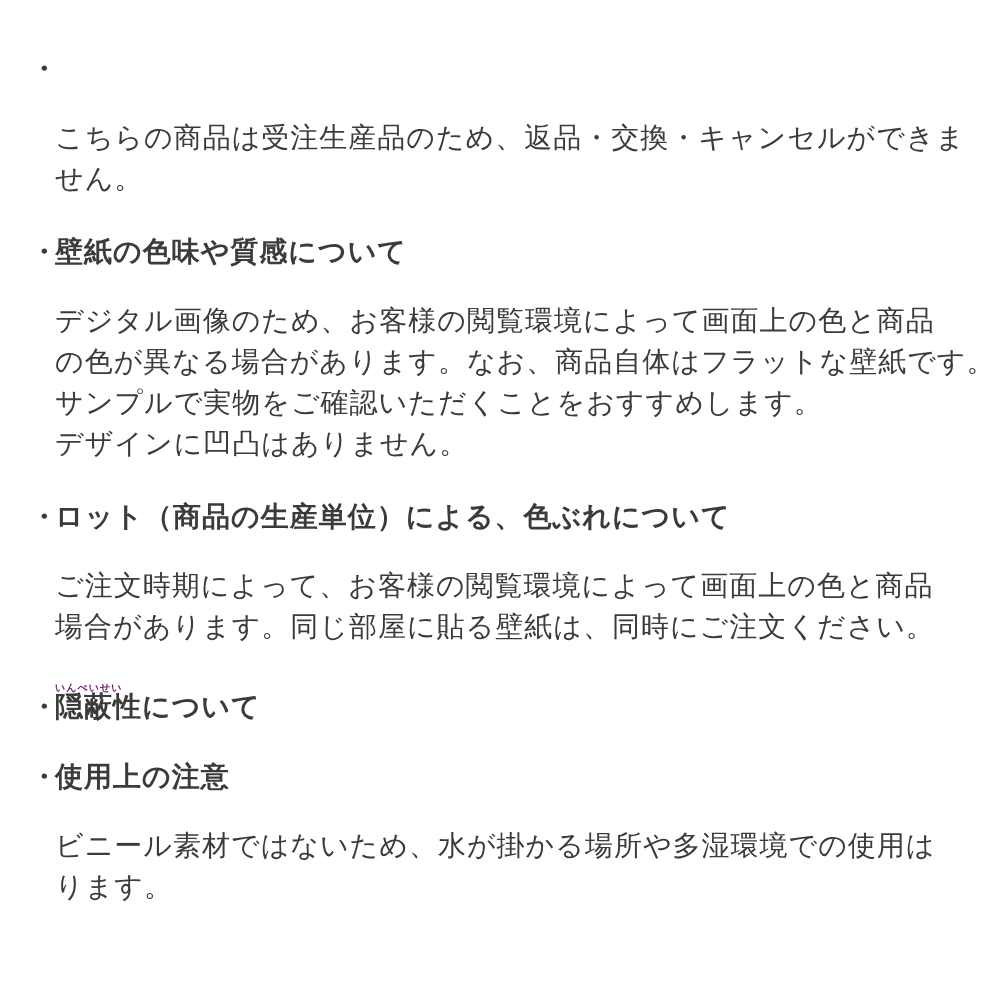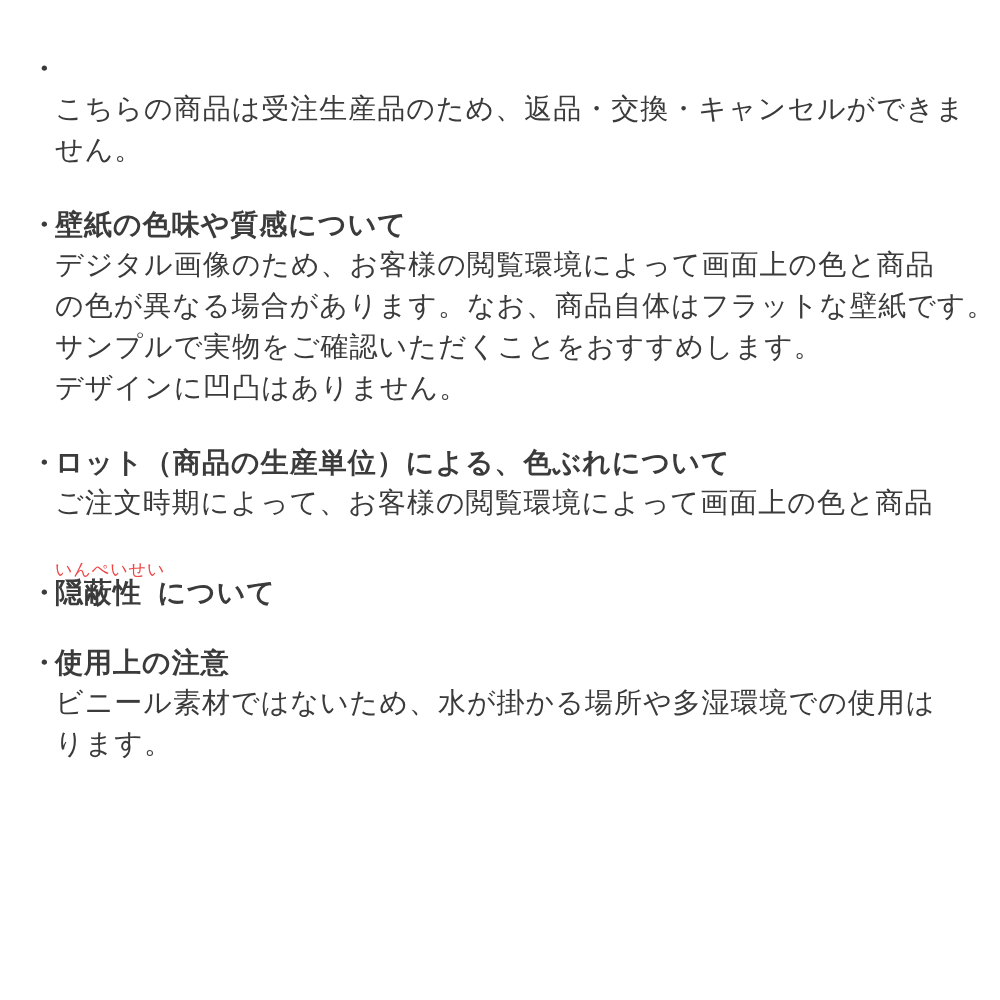--- a/index.html
+++ b/index.html
@@ -47,12 +47,11 @@
   }
 
   .sec-body {
-    margin: 4px 0 0 25px;
+    margin: 31px 0 0 25px;
     font-size: 28px;
     font-weight: 400;
     line-height: 41px;
     letter-spacing: 1px;
-    font-family: Liberation Mono, monospace;
   }
   .body-line { white-space: nowrap; }
 </style>

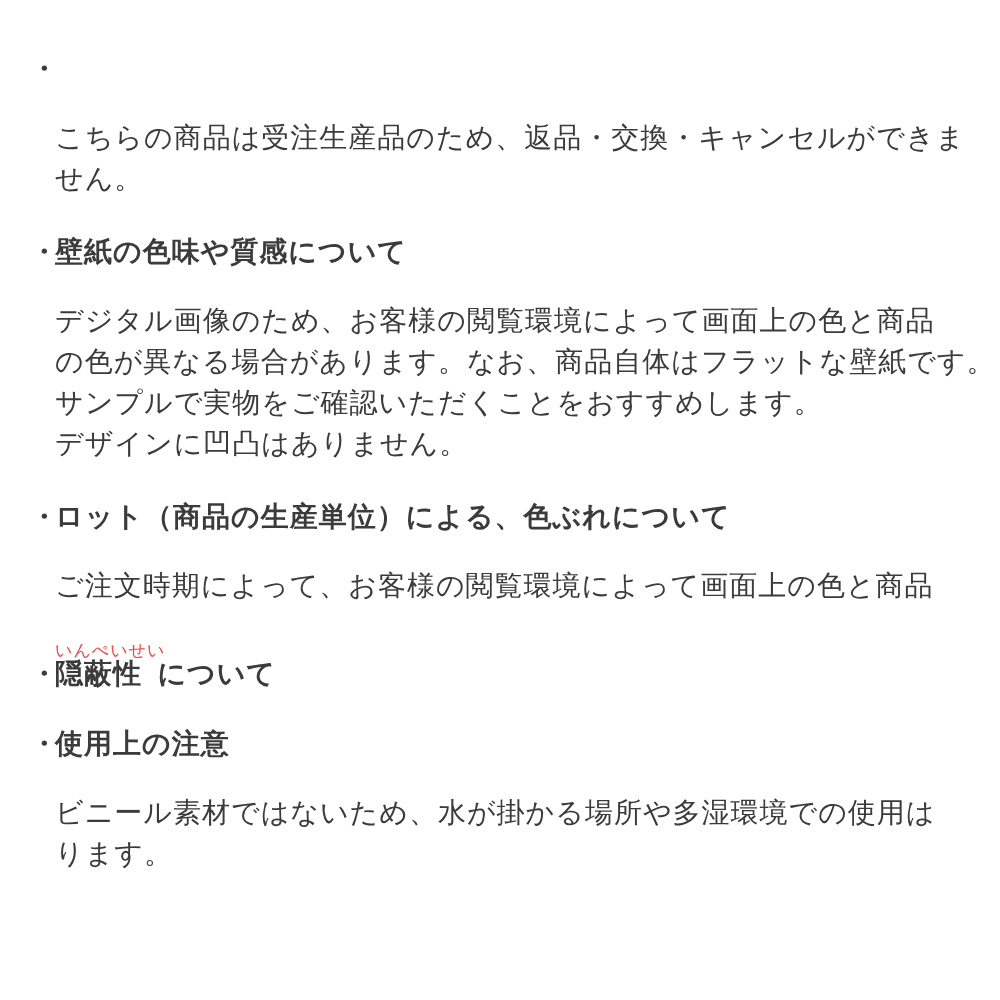--- a/index.html
+++ b/index.html
@@ -90,6 +90,7 @@
     </div>
     <div class="sec-body">
       <div class="body-line">ご注文時期によって、お客様の閲覧環境によって画面上の色と商品</div>
+      <div class="body-line">場合があります。同じ部屋に貼る壁紙は、同時にご注文ください。</div>
     </div>
   </div>
 

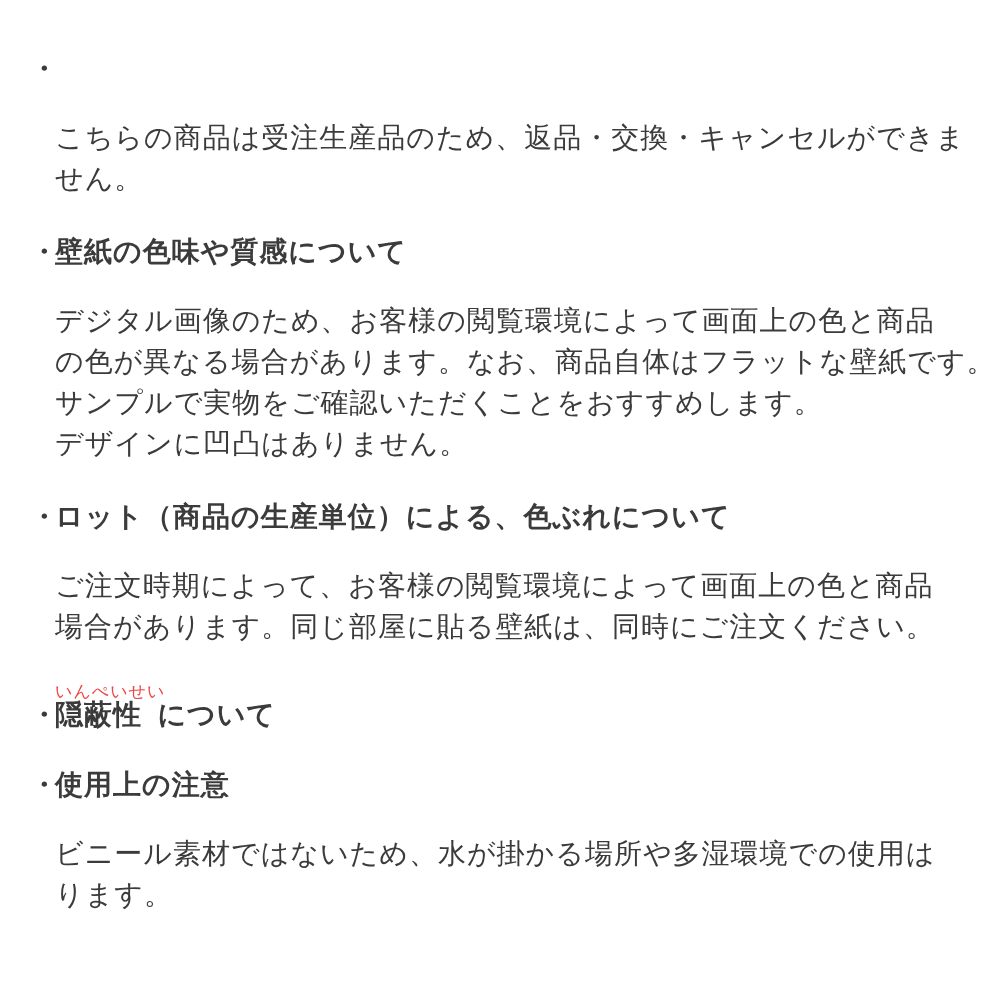--- a/index.html
+++ b/index.html
@@ -40,10 +40,10 @@
 
   ruby { ruby-align: start; }
   rt {
-    font-size: 17px;
-    font-weight: 400;
+    font-size: 10px;
+    font-weight: 700;
     letter-spacing: 1px;
-    color: #ef4444;
+    color: #701a75;
   }
 
   .sec-body {

